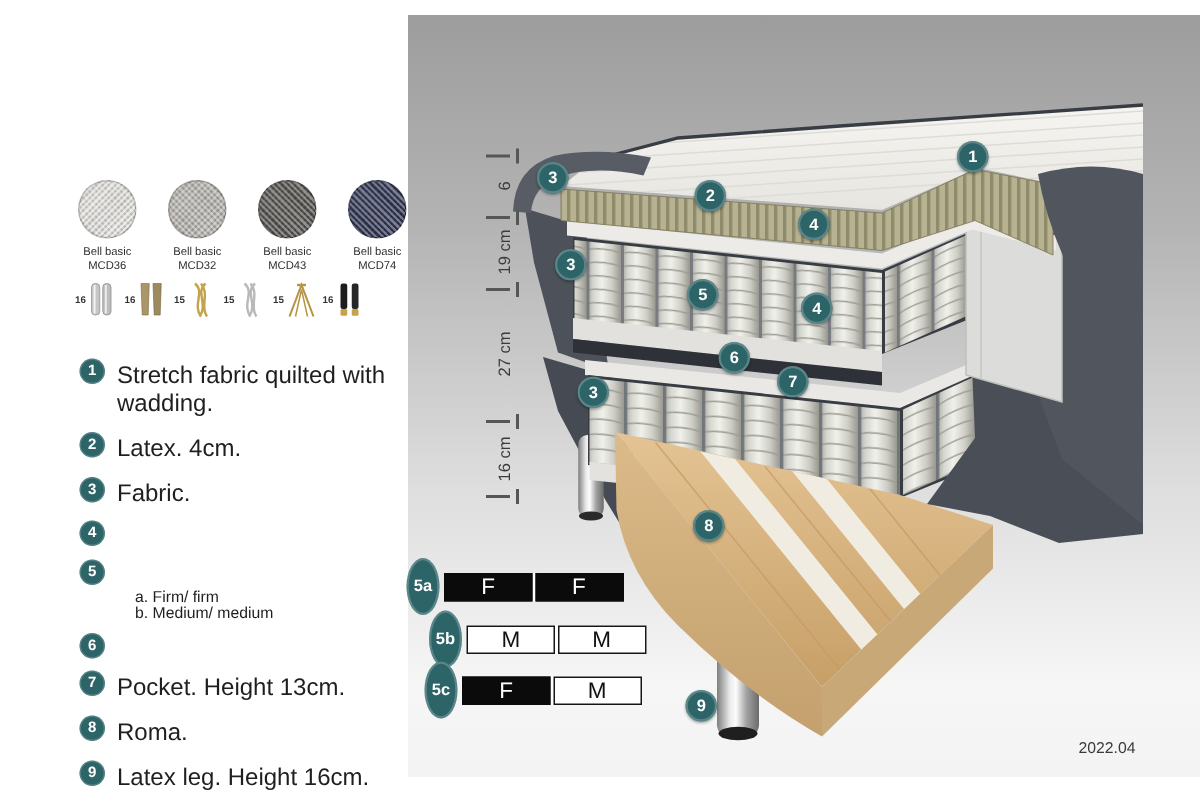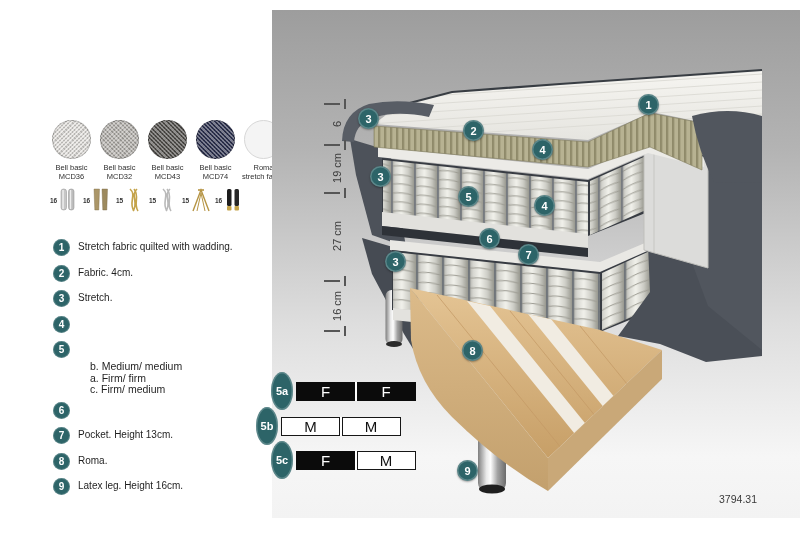--- a/index.html
+++ b/index.html
@@ -10,7 +10,7 @@
          letter-spacing:2px;color:#2e2e2e;}
   .subtitle{position:absolute;left:56px;top:76px;font-size:19px;font-weight:400;
             letter-spacing:.4px;color:#3d3d3d;}
-  .swatch-row{position:absolute;left:50px;top:120px;display:flex;gap:5px;}
+  .swatch-row{position:absolute;left:50px;top:120px;display:flex;gap:17px;}
   .swatch{width:43px;display:flex;flex-direction:column;align-items:center;}
   .sw-circle{width:37px;height:37px;border-radius:50%;border:1px solid rgba(0,0,0,.18);
     background-image:repeating-linear-gradient(45deg,rgba(255,255,255,.38) 0 1.5px,transparent 1.5px 3px),

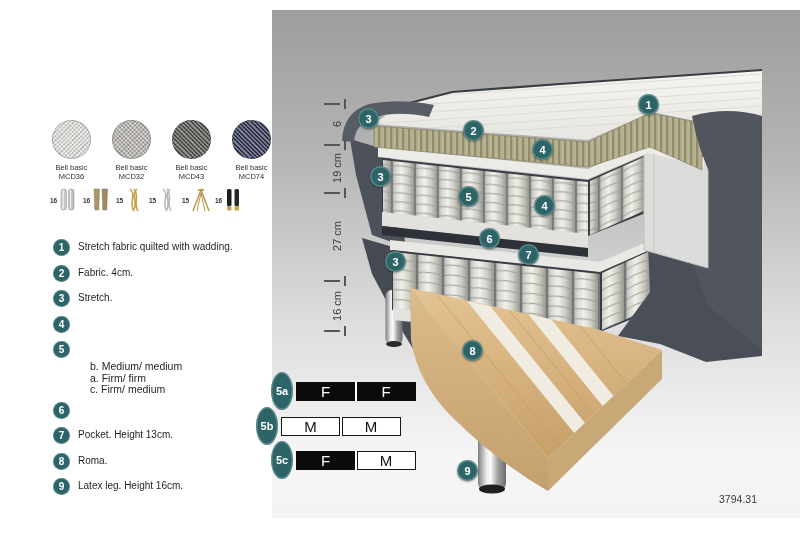--- a/index.html
+++ b/index.html
@@ -28,7 +28,7 @@
   .num-badge{flex:0 0 auto;width:17px;height:17px;border-radius:50%;background:#2d6468;
              color:#fff;font-size:10px;font-weight:bold;display:flex;align-items:center;
              justify-content:center;box-shadow:inset 0 0 0 1px rgba(255,255,255,.18);}
-  .spec-text{font-size:10px;color:#1f1f1f;line-height:1.2;padding-top:2px;}
+  .spec-text{font-size:16px;color:#1f1f1f;line-height:1.2;padding-top:2px;}
   .spec-options{margin:0 0 6px 37px;font-size:10.5px;color:#1f1f1f;line-height:11.5px;}
   
   .panel{position:absolute;left:272px;top:10px;width:528px;height:508px;

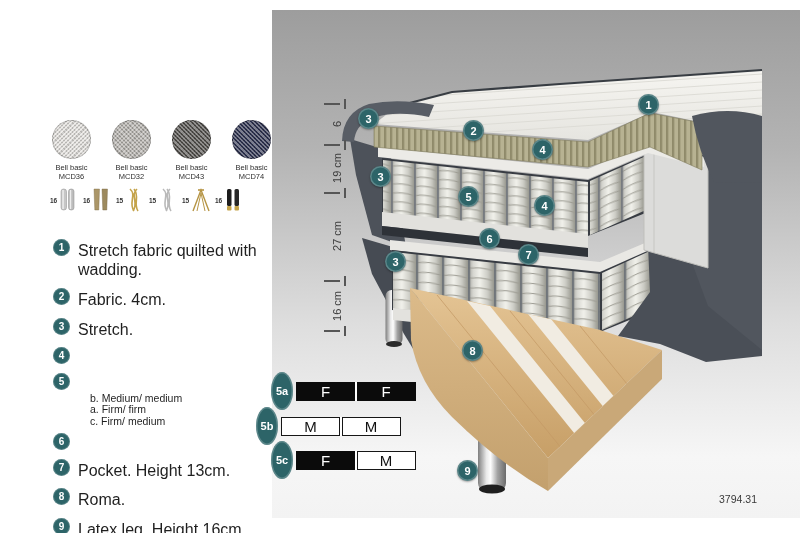--- a/index.html
+++ b/index.html
@@ -138,7 +138,7 @@
     </li>
     <li class="spec-item">
       <span class="num-badge">2</span>
-      <span class="spec-text">Fabric. 4cm.</span>
+      <span class="spec-text">Latex. 4cm.</span>
     </li>
     <li class="spec-item">
       <span class="num-badge">3</span>

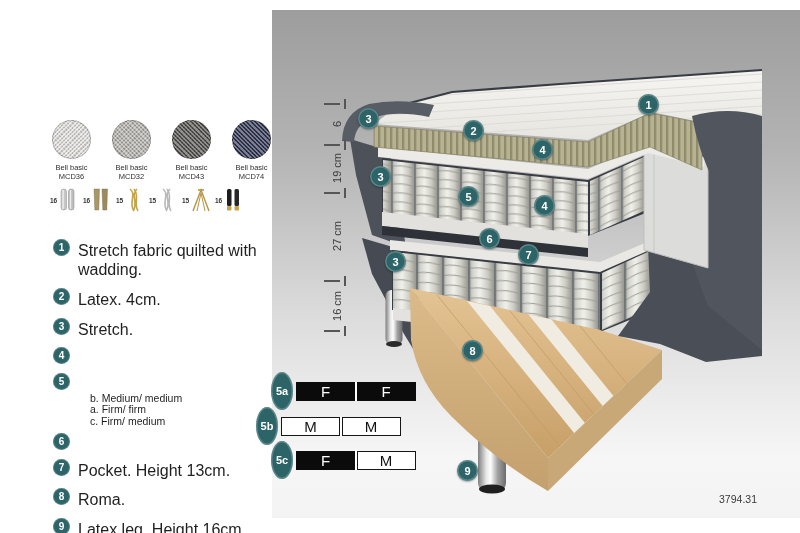--- a/index.html
+++ b/index.html
@@ -142,7 +142,7 @@
     </li>
     <li class="spec-item">
       <span class="num-badge">3</span>
-      <span class="spec-text">Stretch.</span>
+      <span class="spec-text">Fabric.</span>
     </li>
     <li class="spec-item">
       <span class="num-badge">4</span>

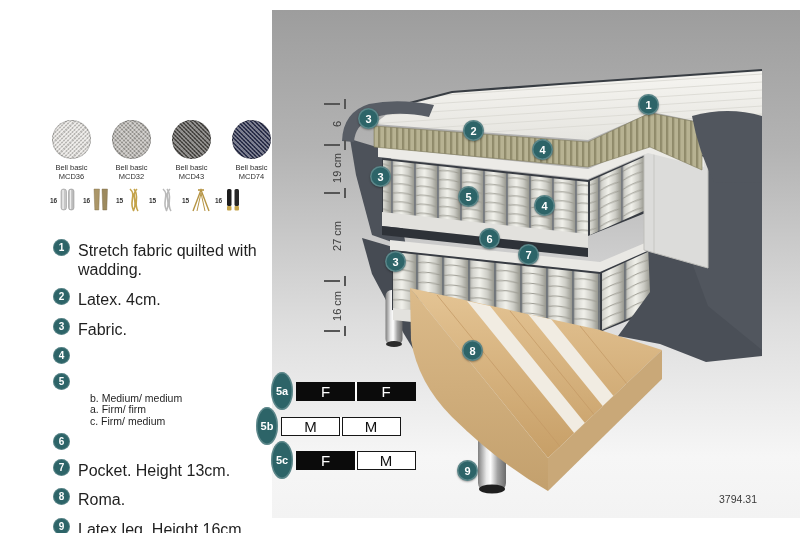--- a/index.html
+++ b/index.html
@@ -151,8 +151,8 @@
       <span class="num-badge">5</span>
     </li>
     <li class="spec-options">
+      <div>a. Firm/ firm</div>
       <div>b. Medium/ medium</div>
-      <div>a. Firm/ firm</div>
       <div>c. Firm/ medium</div>
     </li>
     <li class="spec-item">

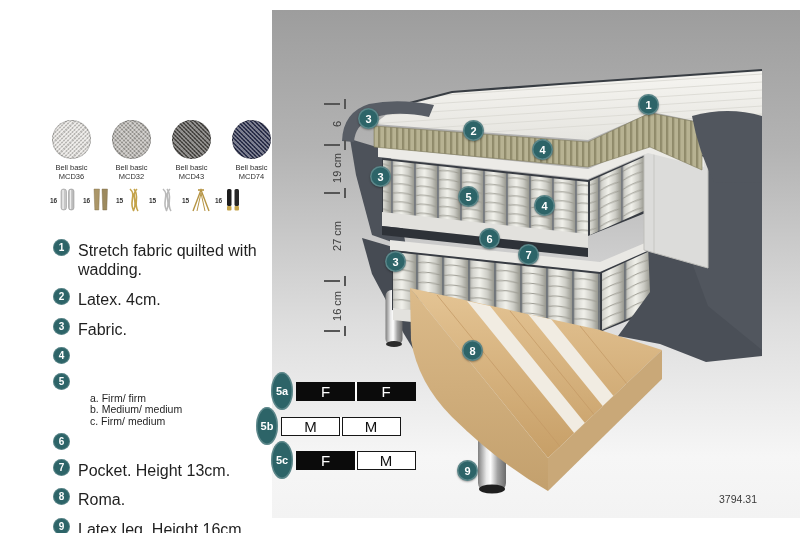--- a/index.html
+++ b/index.html
@@ -153,7 +153,6 @@
     <li class="spec-options">
       <div>a. Firm/ firm</div>
       <div>b. Medium/ medium</div>
-      <div>c. Firm/ medium</div>
     </li>
     <li class="spec-item">
       <span class="num-badge">6</span>

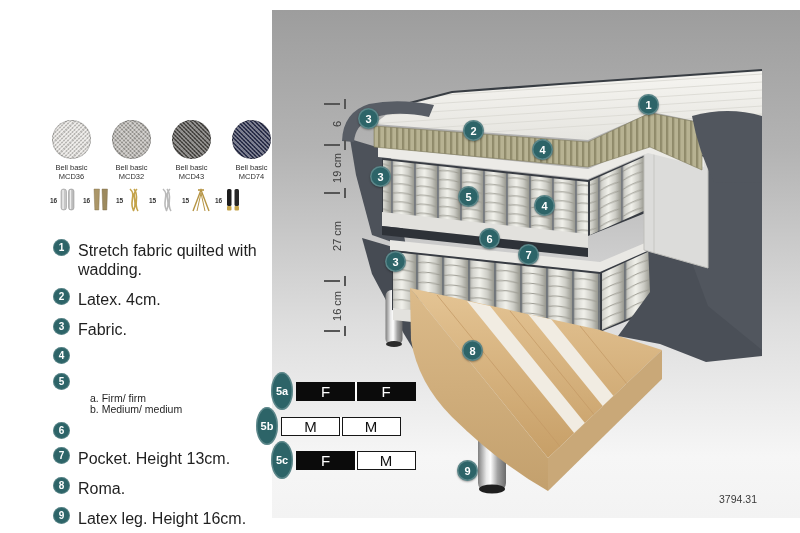--- a/index.html
+++ b/index.html
@@ -340,7 +340,7 @@
         <span class="firm-cell cell-dark">F</span>
       </span>
     </div>
-    <div class="firm-row" style="left:256px;top:407px">
+    <div class="firm-row" style="left:286px;top:407px">
       <span class="firm-badge">5b</span>
       <span class="firm-bar">
         <span class="firm-cell cell-light">M</span>

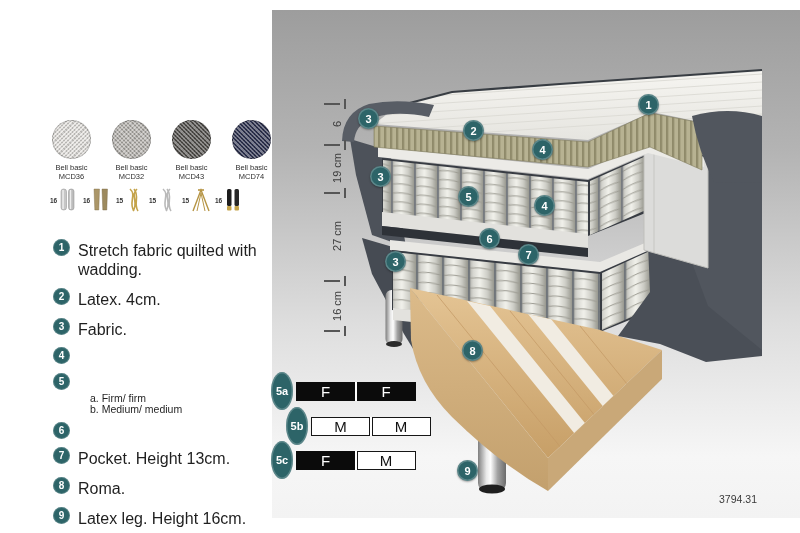--- a/index.html
+++ b/index.html
@@ -347,7 +347,7 @@
         <span class="firm-cell cell-light">M</span>
       </span>
     </div>
-    <div class="firm-row" style="left:271px;top:441px">
+    <div class="firm-row" style="left:283px;top:441px">
       <span class="firm-badge">5c</span>
       <span class="firm-bar">
         <span class="firm-cell cell-dark">F</span>

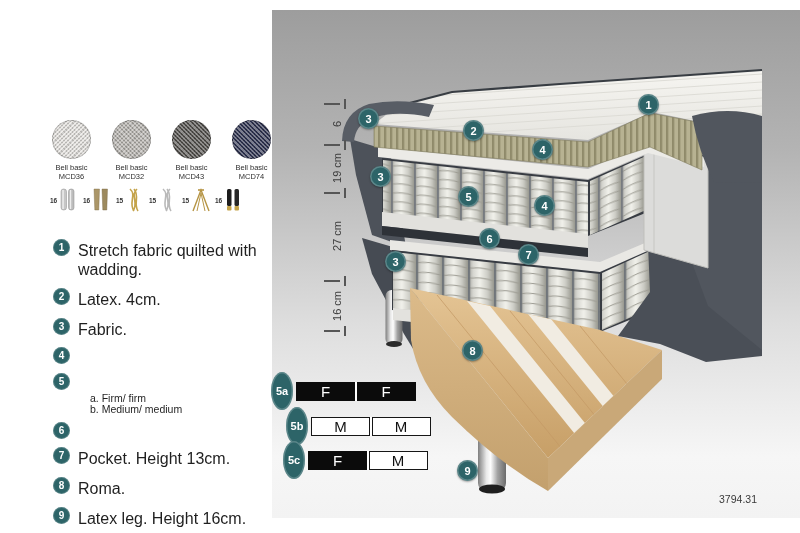--- a/index.html
+++ b/index.html
@@ -356,7 +356,7 @@
     </div>
   </div>
 
-  <div class="version">3794.31</div>
+  <div class="version">2022.04</div>
 </div>
 
 </body></html>

